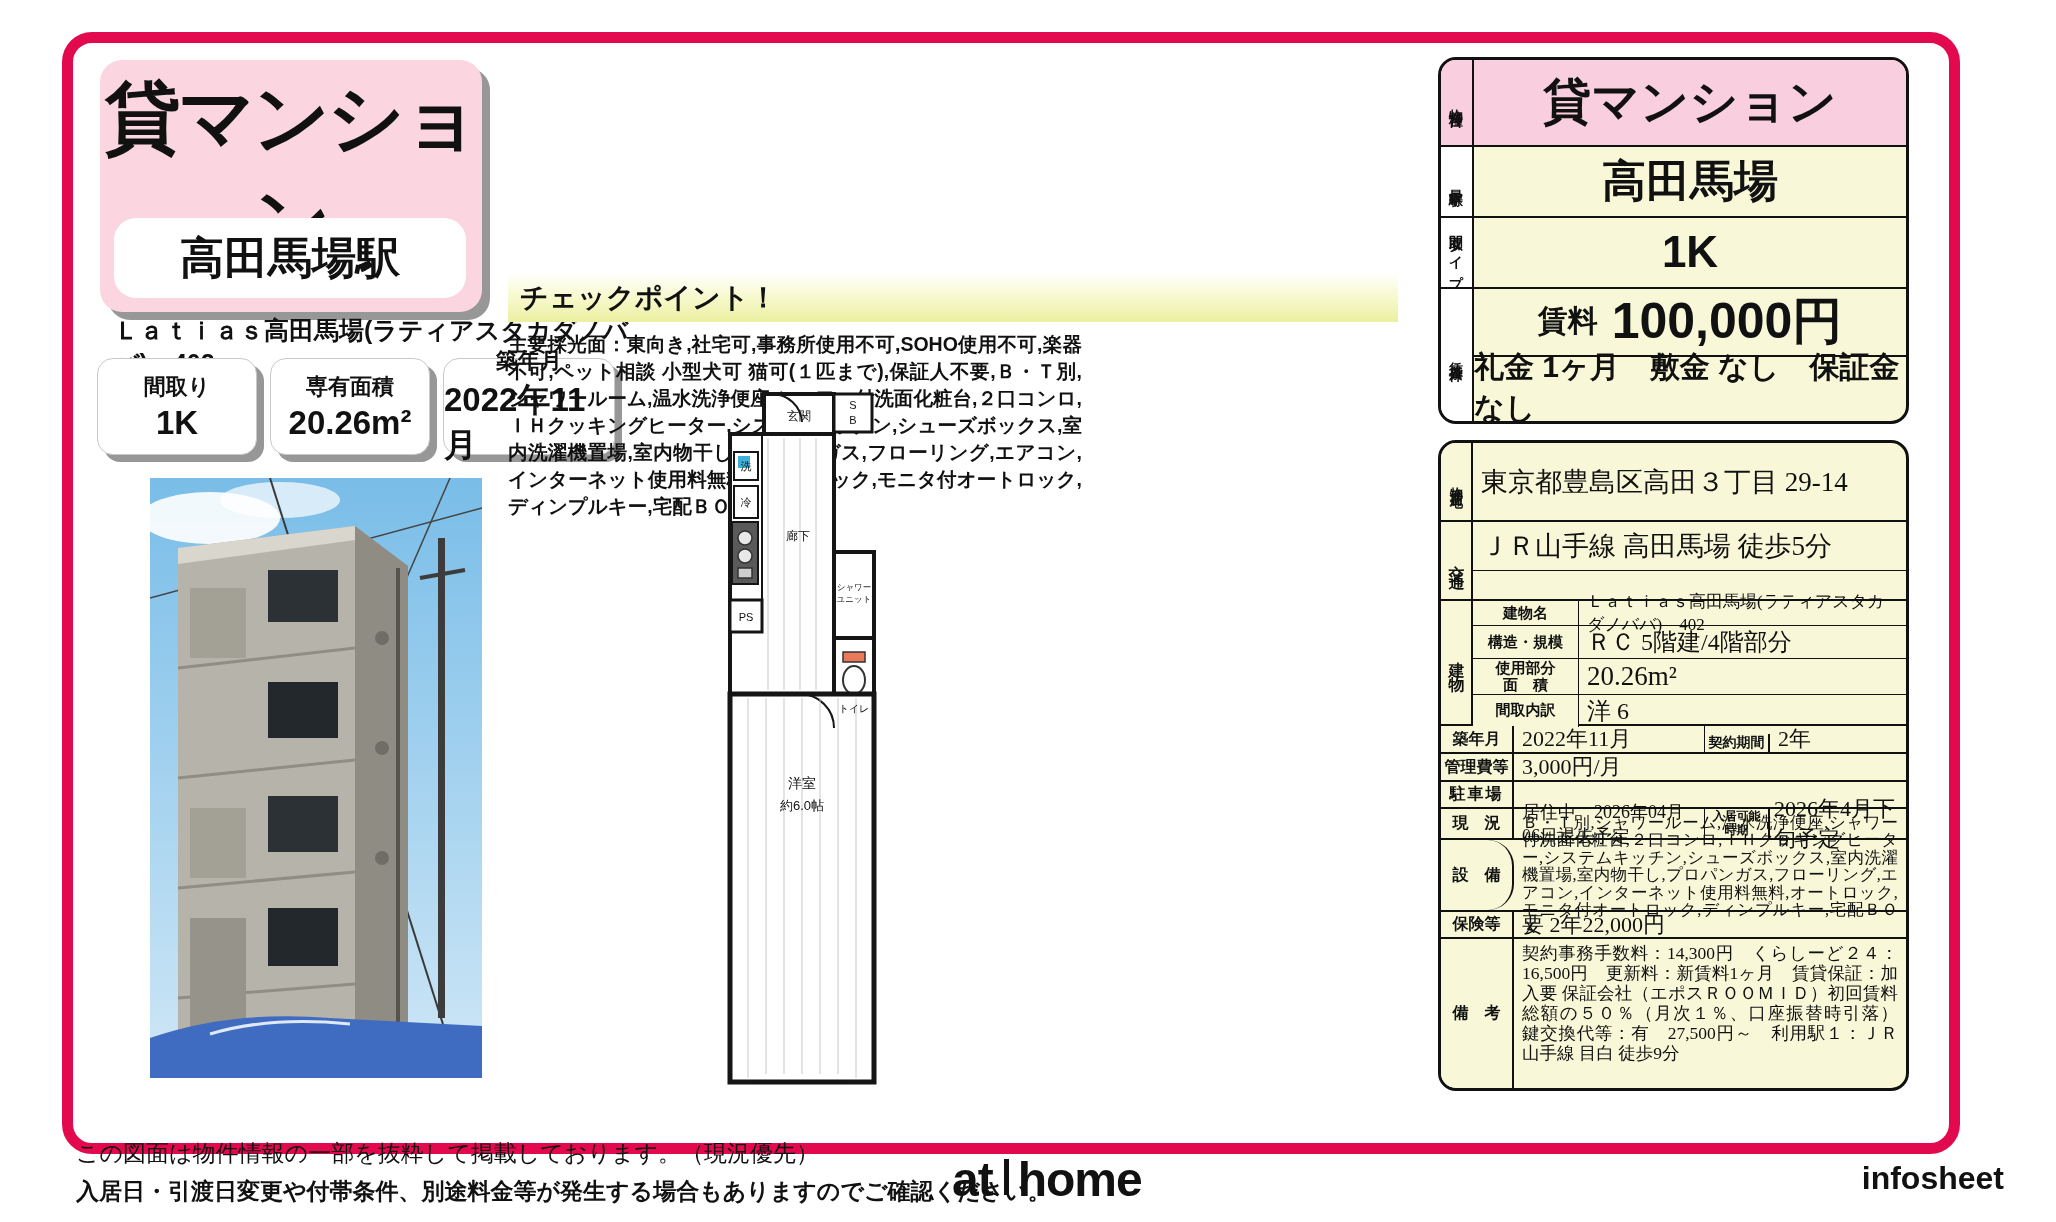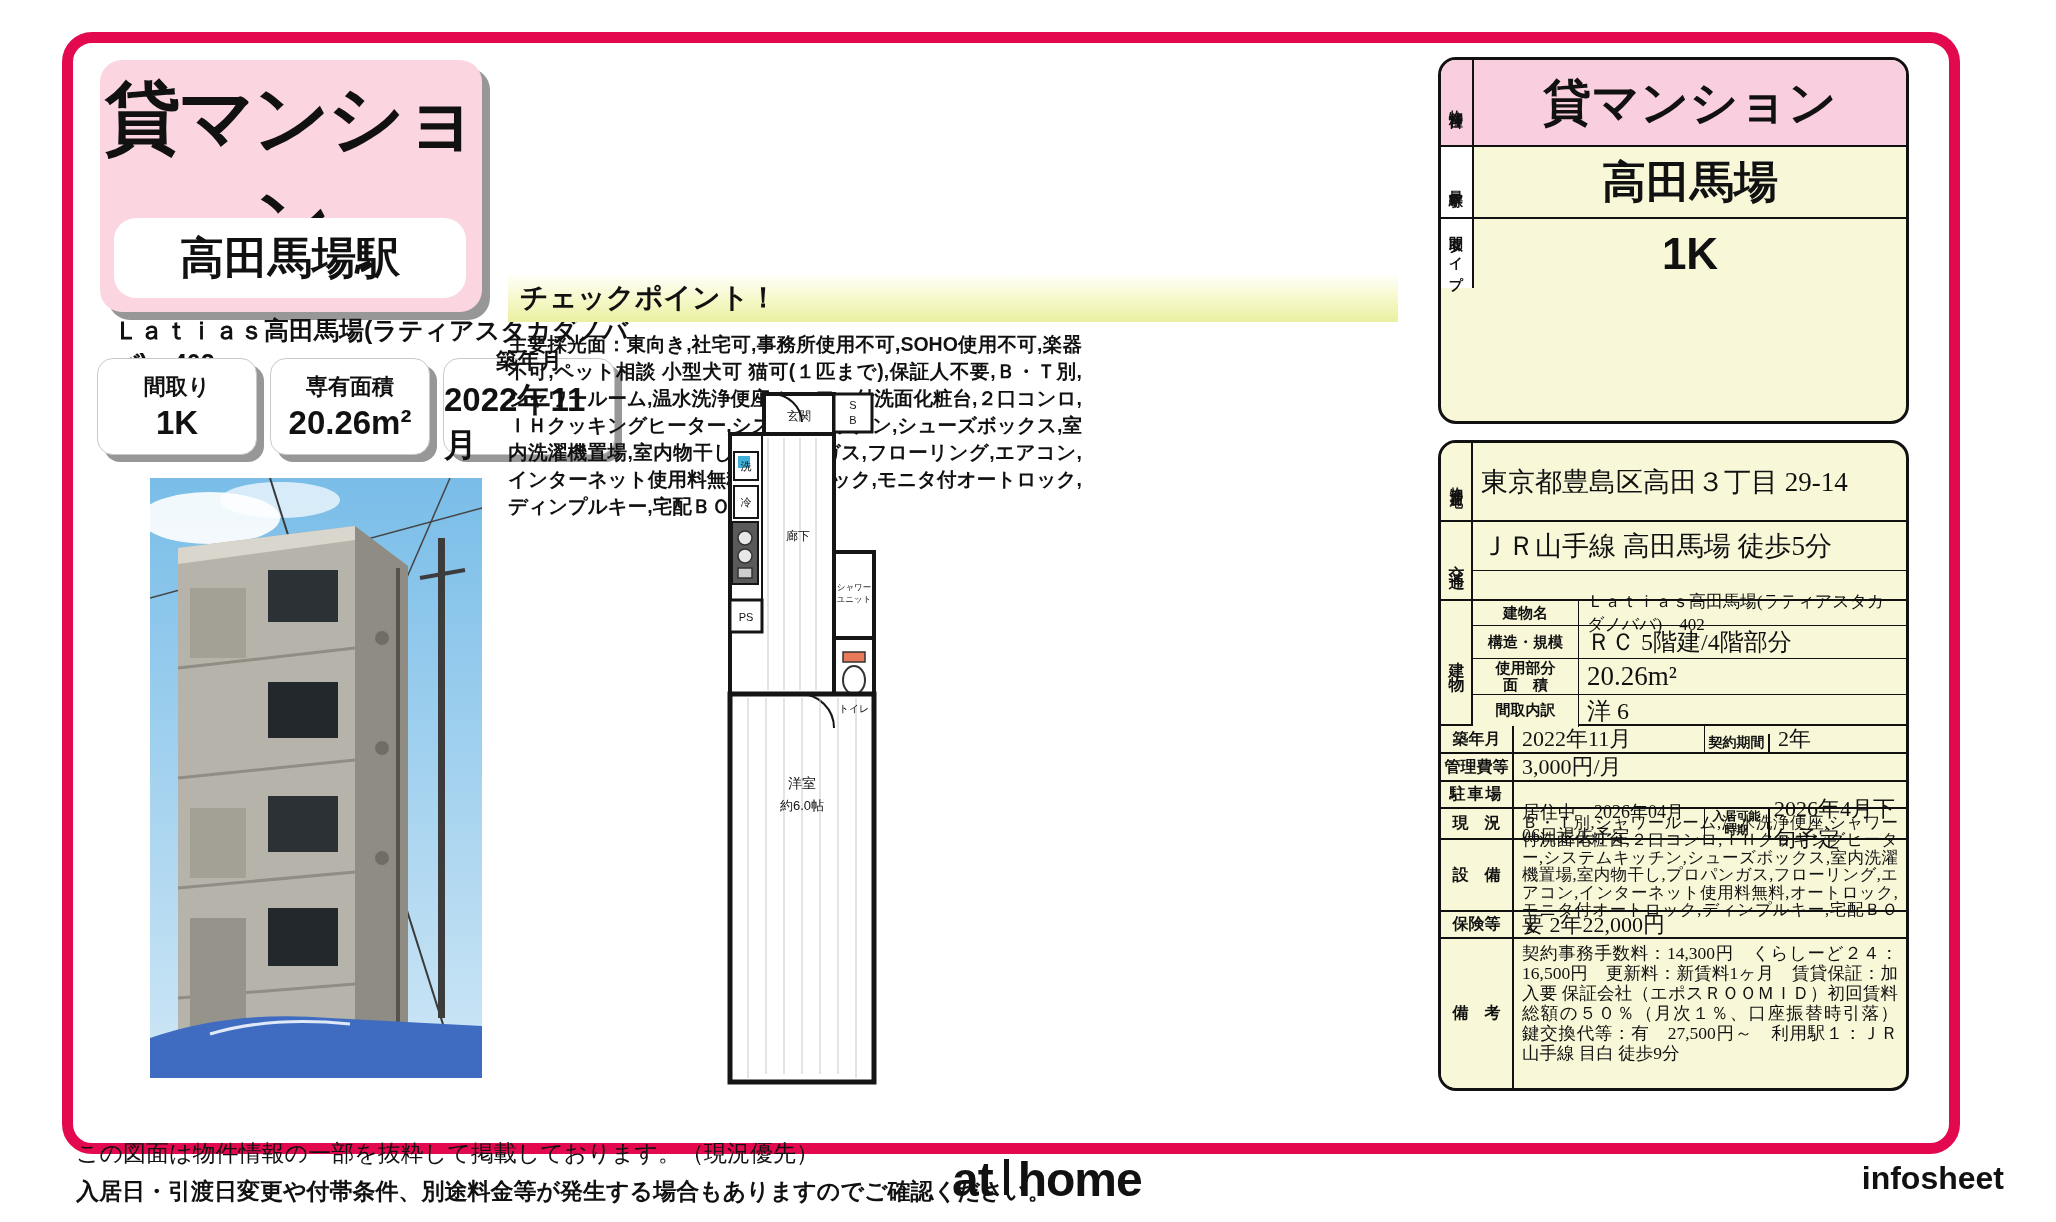--- a/index.html
+++ b/index.html
@@ -235,6 +235,18 @@
         </div>
       <div class="vcell midv">1K</div>
     </div>
+    <div class="row r4" style="border-bottom:none;">
+      <div class="lcell">
+          <span class="vtext">賃貸条件</span>
+        </div>
+      <div style="flex:1;display:flex;flex-direction:column;">
+        <div class="rentline">
+          <span class="cap">賃料</span>
+          <span class="val">100,000円</span>
+        </div>
+        <div class="terms">礼金 1ヶ月　敷金 なし　保証金 なし</div>
+      </div>
+    </div>
   </div>
 
   <div class="t2">

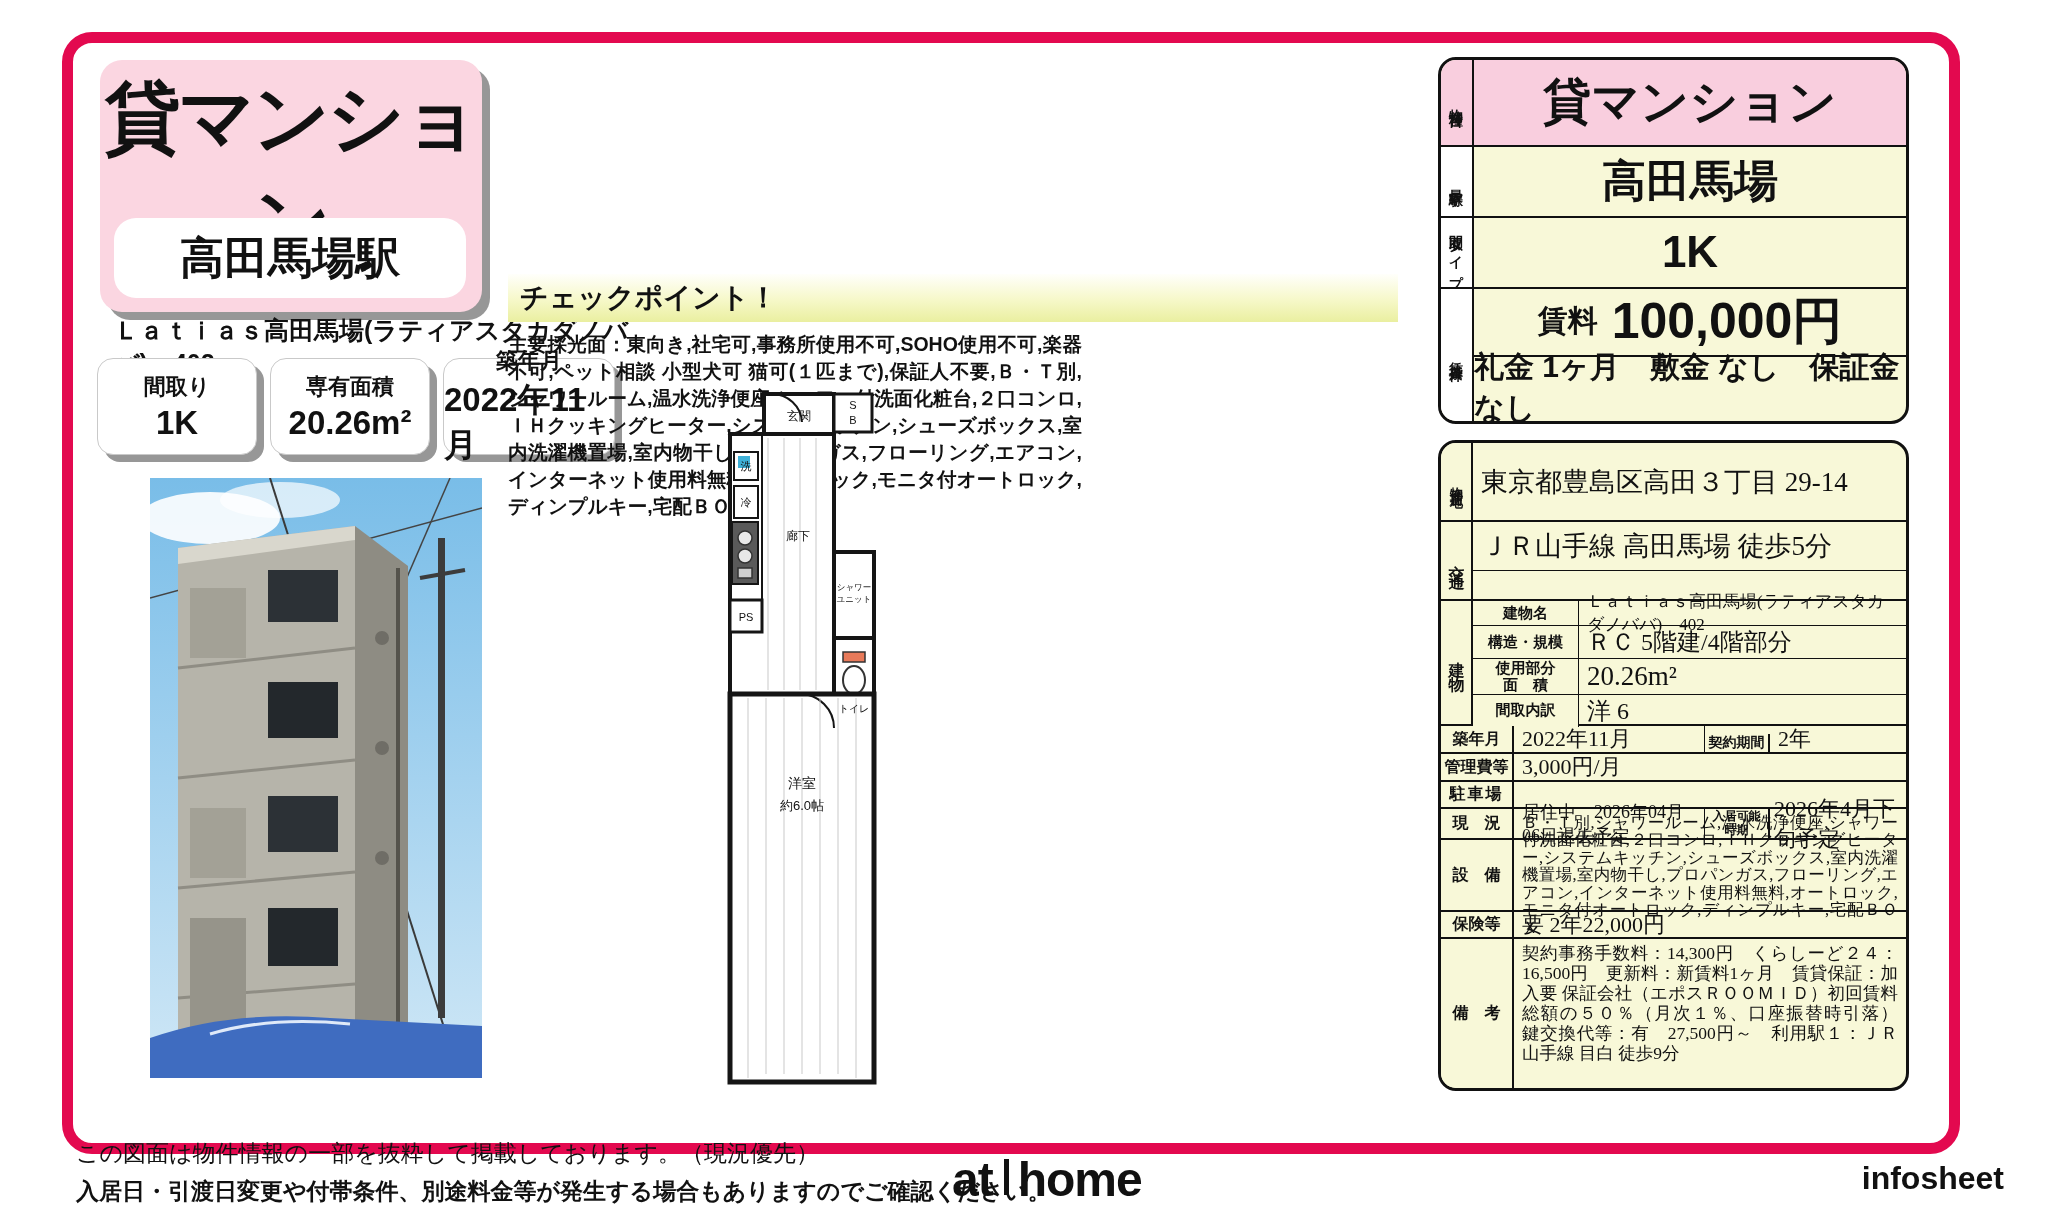--- a/index.html
+++ b/index.html
@@ -311,7 +311,7 @@
       <div class="val serif22" style="flex:1;padding:0 4px;">2026年4月下旬予定</div>
     </div>
     <div class="row" style="height:72px;">
-      <div class="lab" style="width:73px;font-size:16px;">設　備</div>
+      <div class="lab" style="width:73px;font-size:16px;border-radius:26px;">設　備</div>
       <div class="val" style="flex:1;font-size:16.5px;line-height:17.5px;text-align:justify;">Ｂ・Ｔ別,シャワールーム,温水洗浄便座,シャワー付洗面化粧台,２口コンロ,ＩＨクッキングヒーター,システムキッチン,シューズボックス,室内洗濯機置場,室内物干し,プロパンガス,フローリング,エアコン,インターネット使用料無料,オートロック,モニタ付オートロック,ディンプルキー,宅配ＢＯＸ</div>
     </div>
     <div class="row" style="height:27px;">

